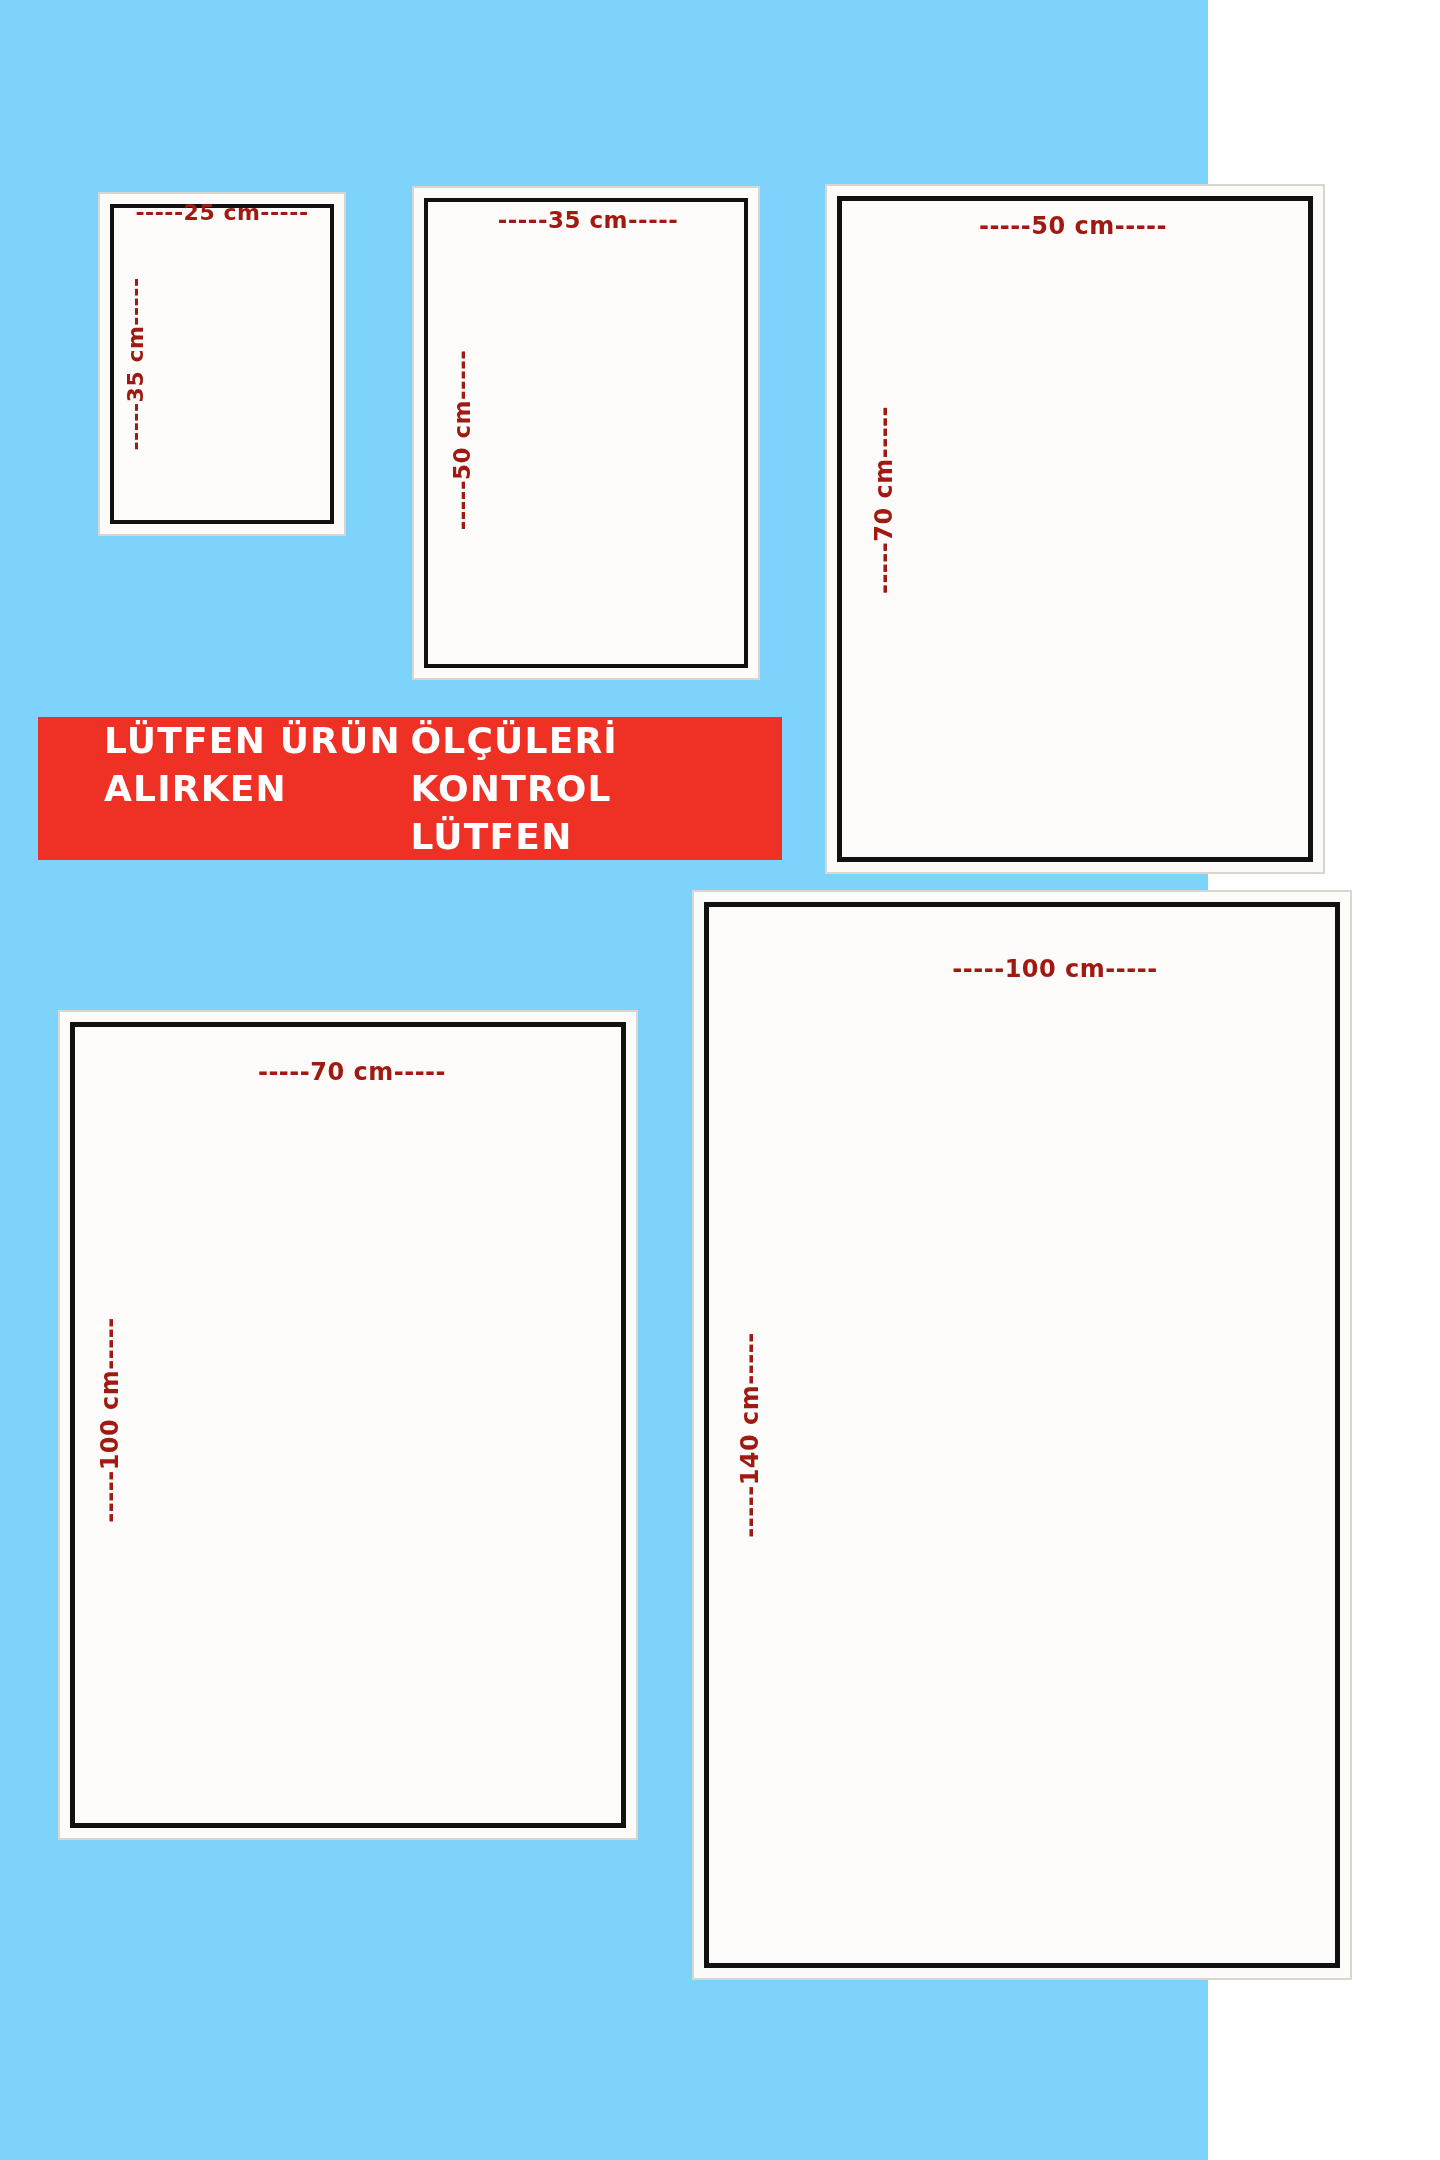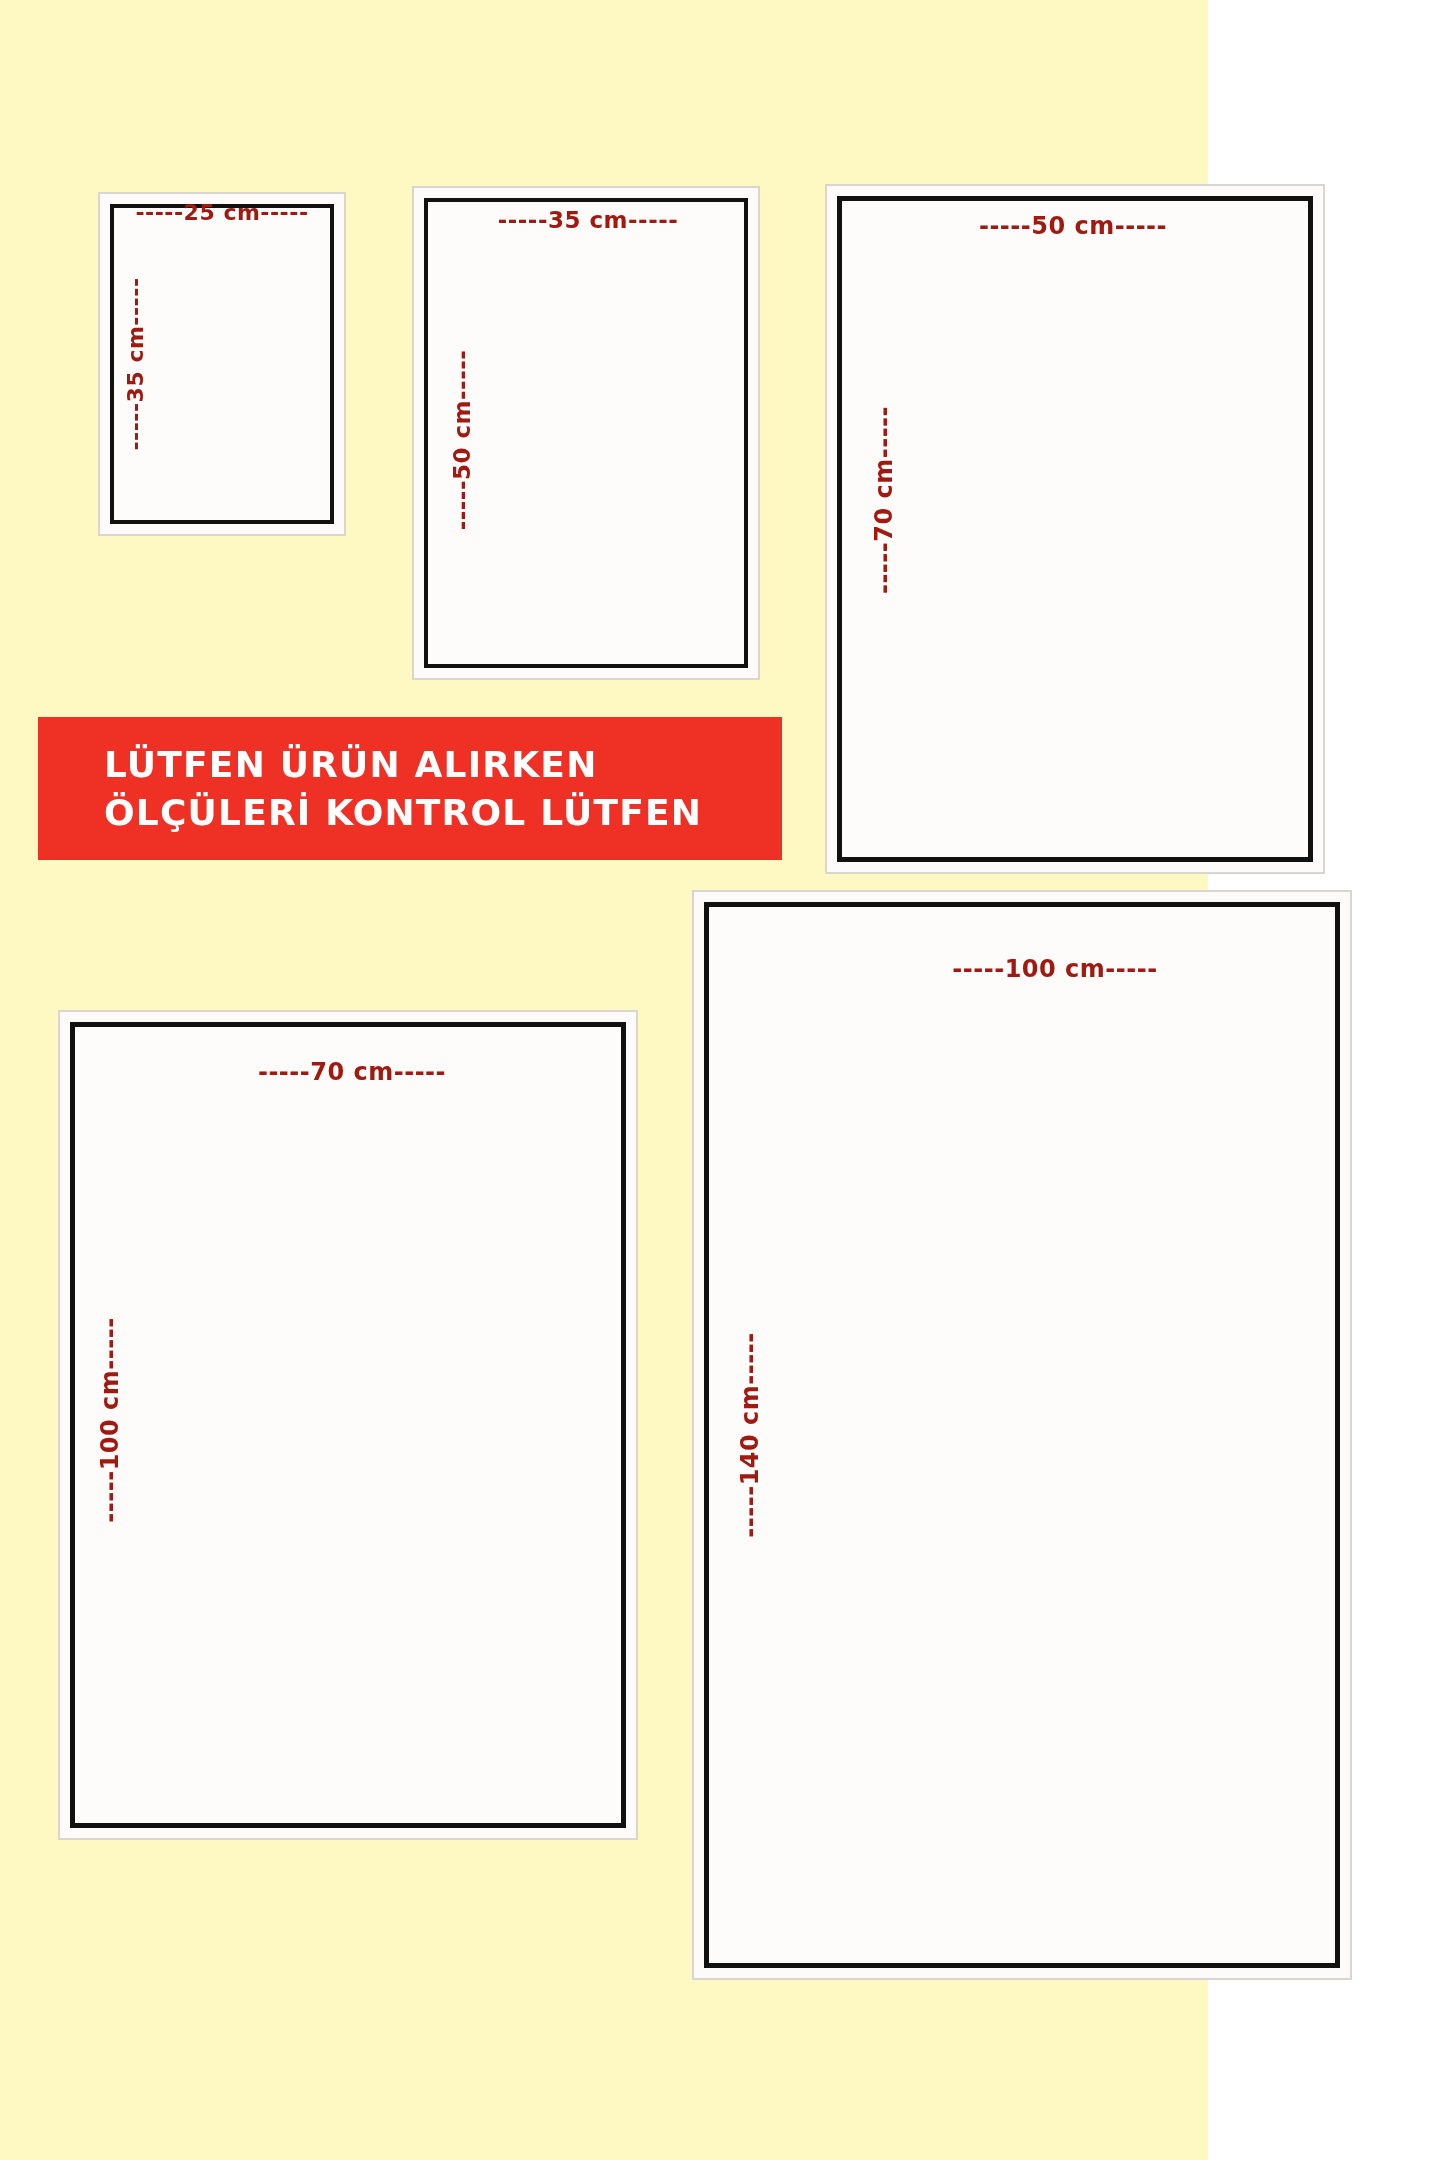--- a/index.html
+++ b/index.html
@@ -21,7 +21,7 @@
     top: 0;
     width: 1208px;
     height: 2160px;
-    background: #fef9c3;
+    background: #7dd3fc;
   }
 
   

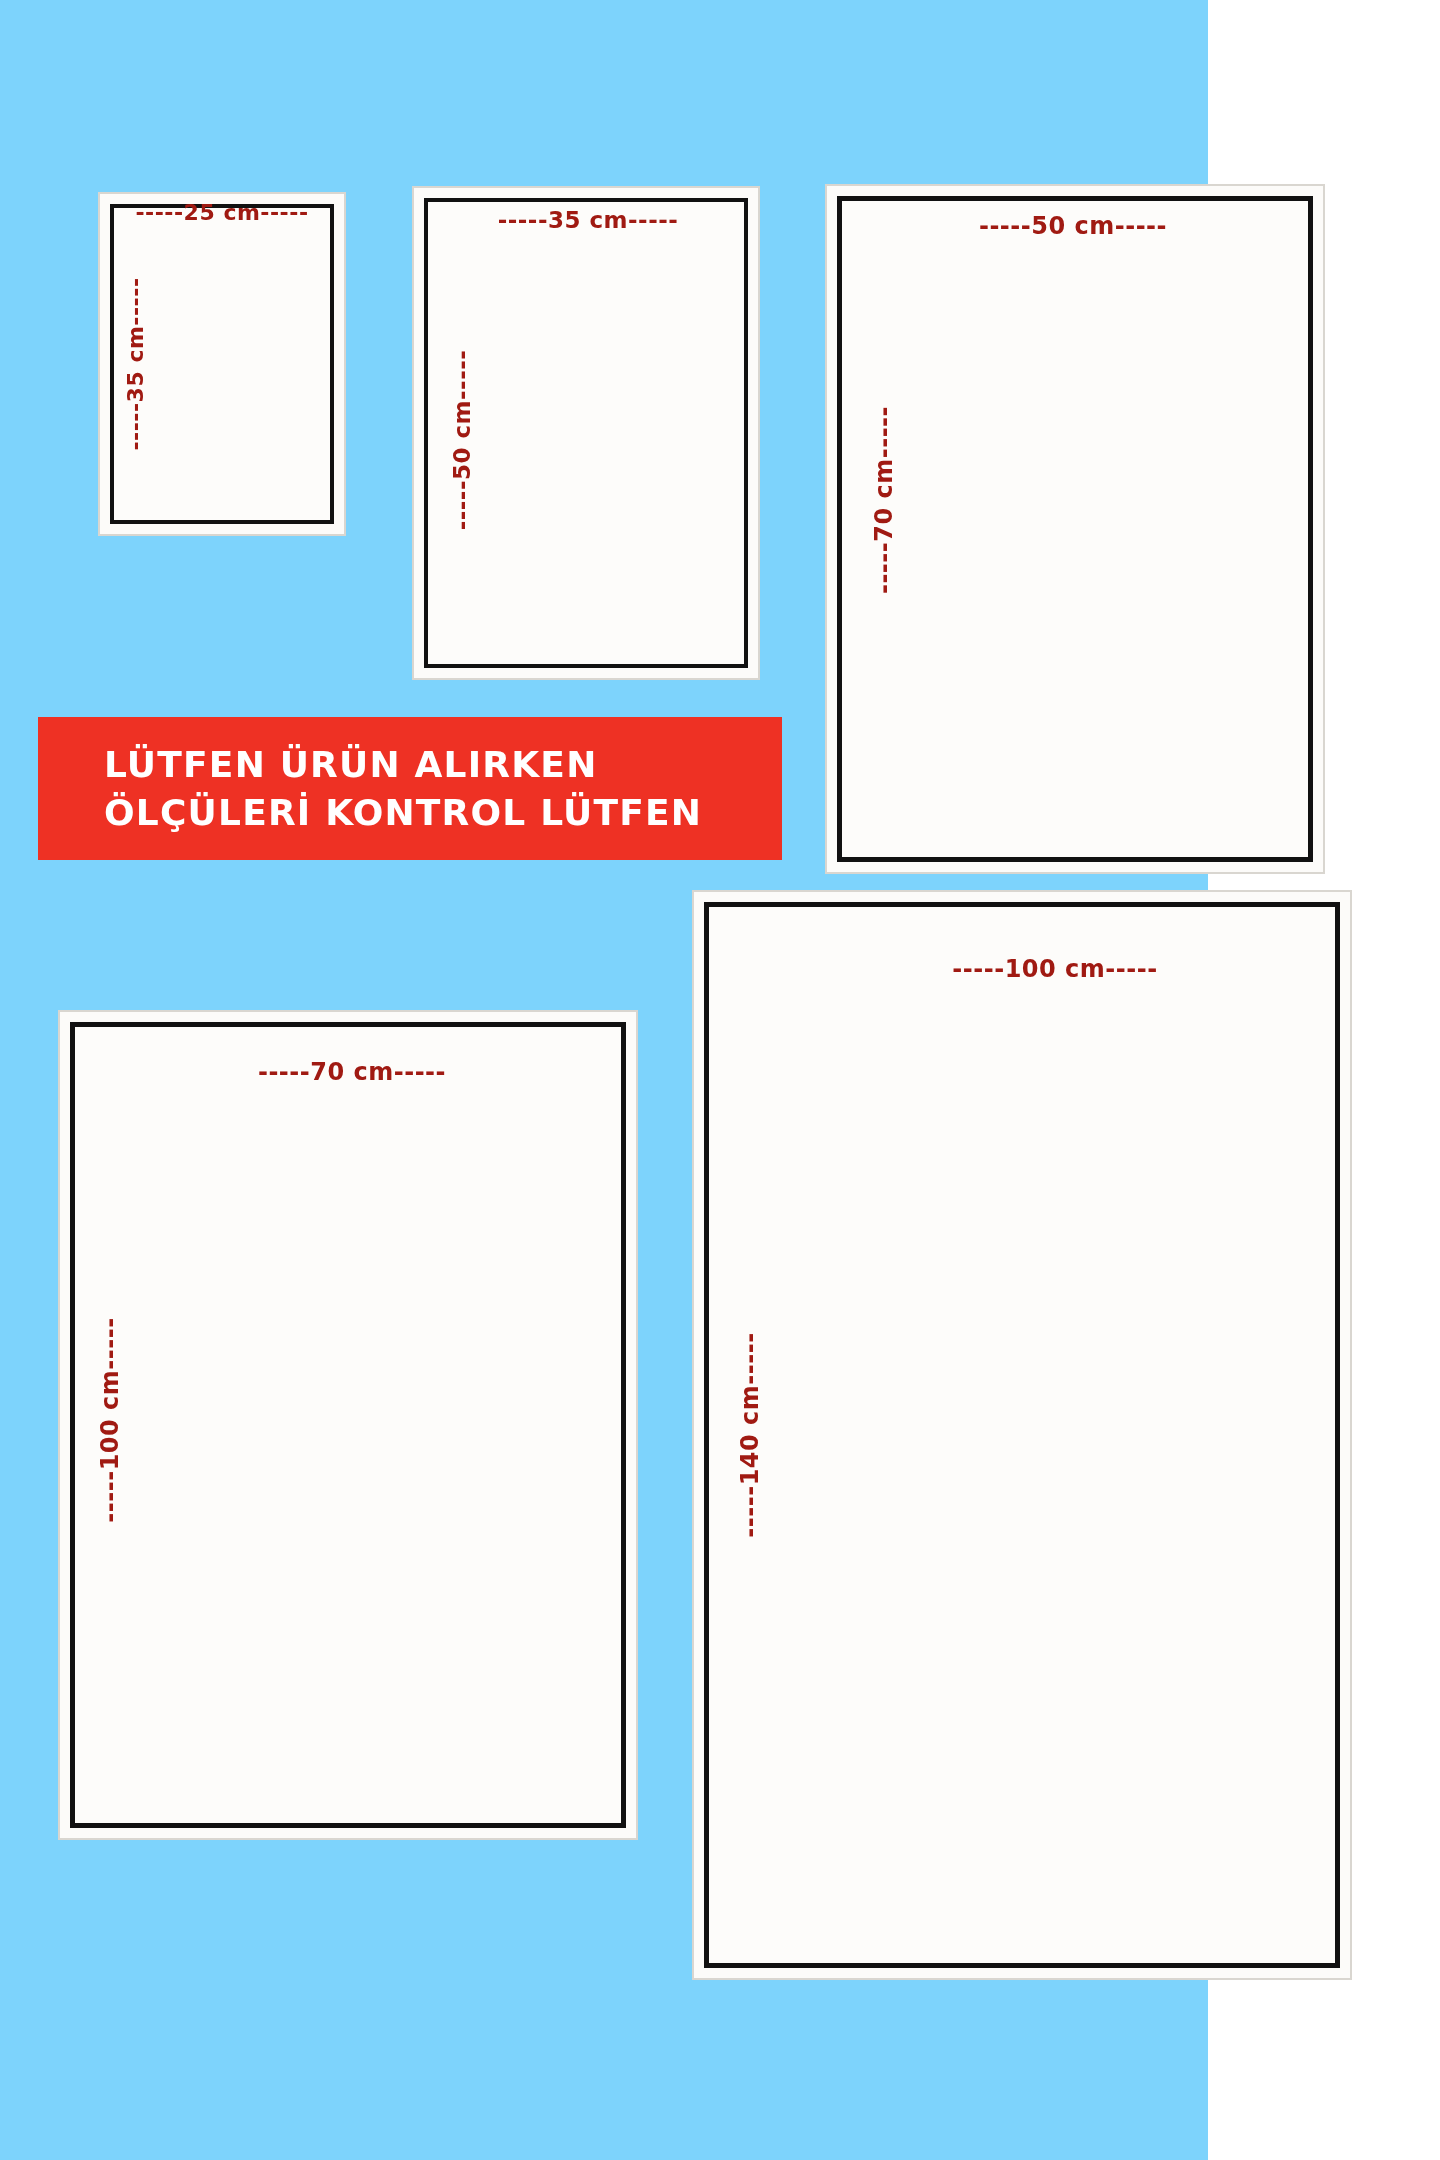--- a/index.html
+++ b/index.html
@@ -72,7 +72,7 @@
     background: #ee3124;
     box-sizing: border-box;
     display: flex;
-    flex-direction: column;
+    flex-direction: row;
     justify-content: center;
     padding-left: 66px;
   }

